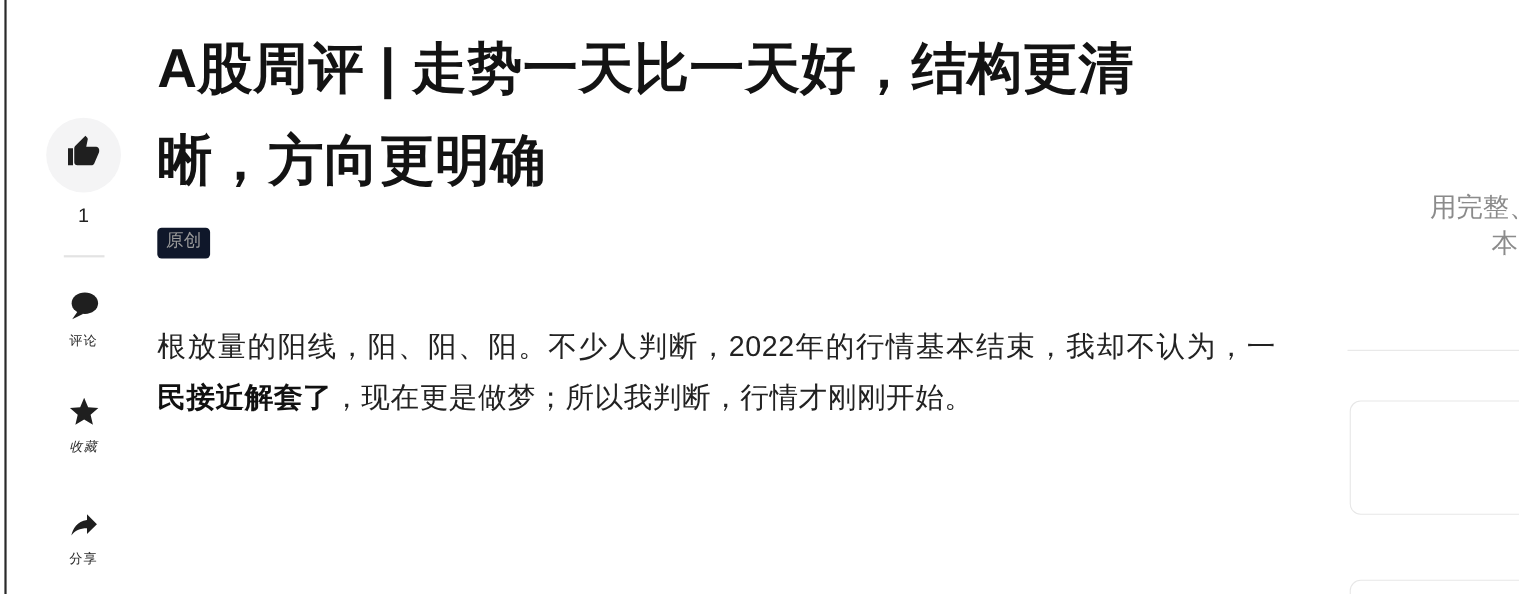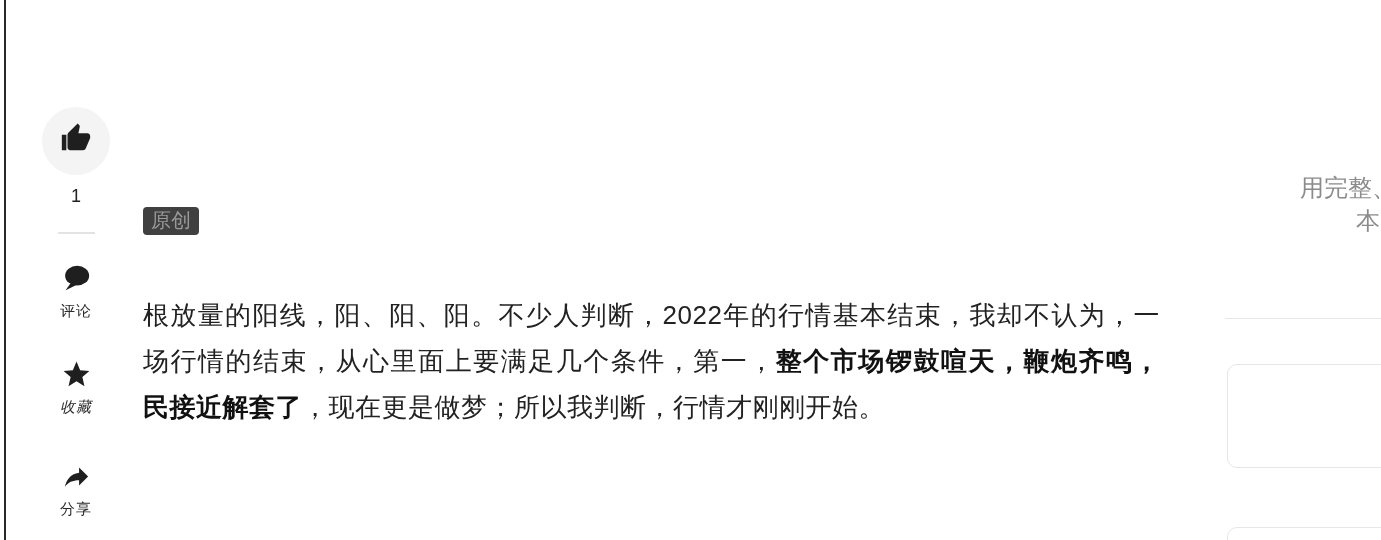--- a/index.html
+++ b/index.html
@@ -150,6 +150,10 @@
     </div>
   </div>
 
+  <h1 class="title">
+    <div>A股周评 | 走势一天比一天好，结构更清</div>
+    <div>晰，方向更明确</div>
+  </h1>
 
   <div class="meta">
     <span class="badge">原创</span>

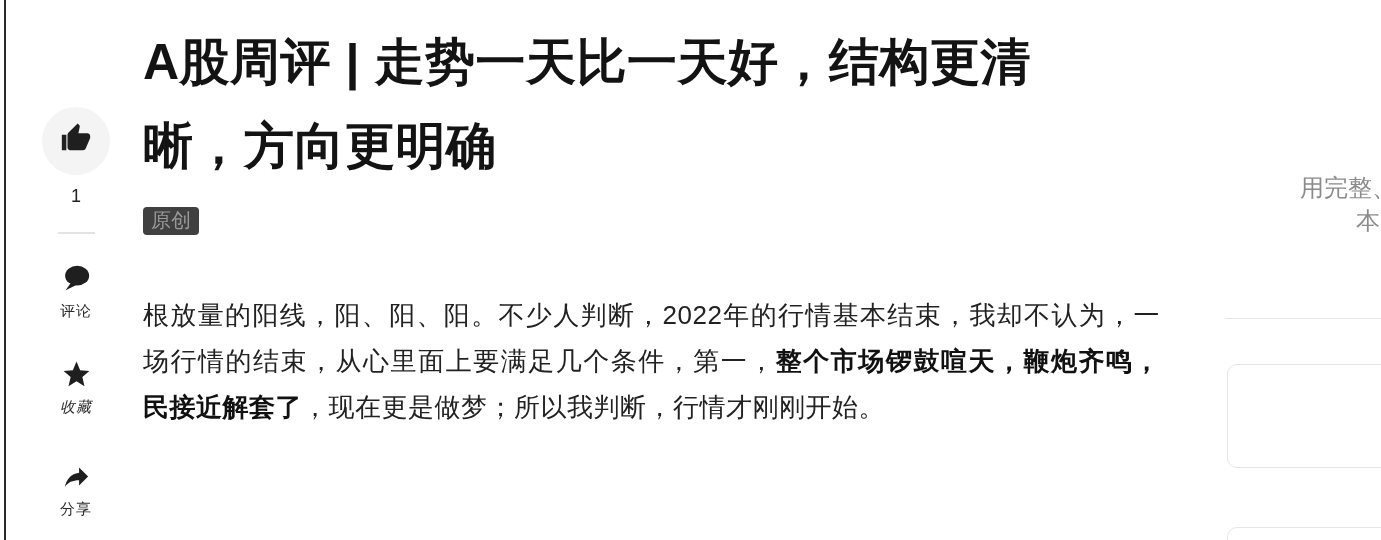--- a/index.html
+++ b/index.html
@@ -60,8 +60,8 @@
     display: flex; align-items: center;
   }
   .badge {
-    background: #404040; color: #9a9a9a;
-    font-size: 20px; padding: 2px 8px 4px 8px; border-radius: 4px;
+    background: #0f172a; color: #9a9a9a;
+    font-size: 16px; padding: 2px 8px 4px 8px; border-radius: 4px;
     line-height: 22px;
   }
   .meta-text { margin-left: 15px; font-size: 20px; color: #9a9a9a; }

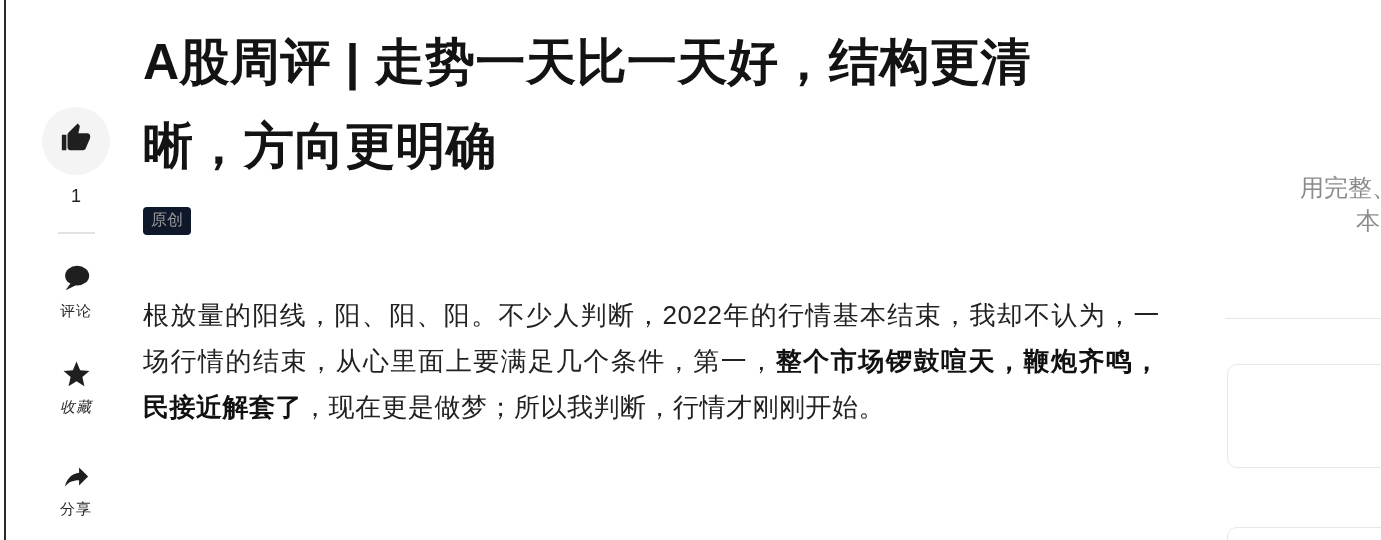--- a/index.html
+++ b/index.html
@@ -43,7 +43,7 @@
   }
   .rail-item .icon { height: 32px; display: flex; align-items: center; justify-content: center; }
   .rail-item svg { width: 31px; height: 31px; fill: #1f1f1f; }
-  .rail-label { margin-top: 8px; font-size: 15px; color: #2b2b2b; letter-spacing: 1px; }
+  .rail-label { margin-top: 8px; font-size: 12px; color: #2b2b2b; letter-spacing: 1px; }
   .rail-comment { top: 262px; }
   .rail-star    { top: 358px; font-style: italic; }
   .rail-share   { top: 460px; }

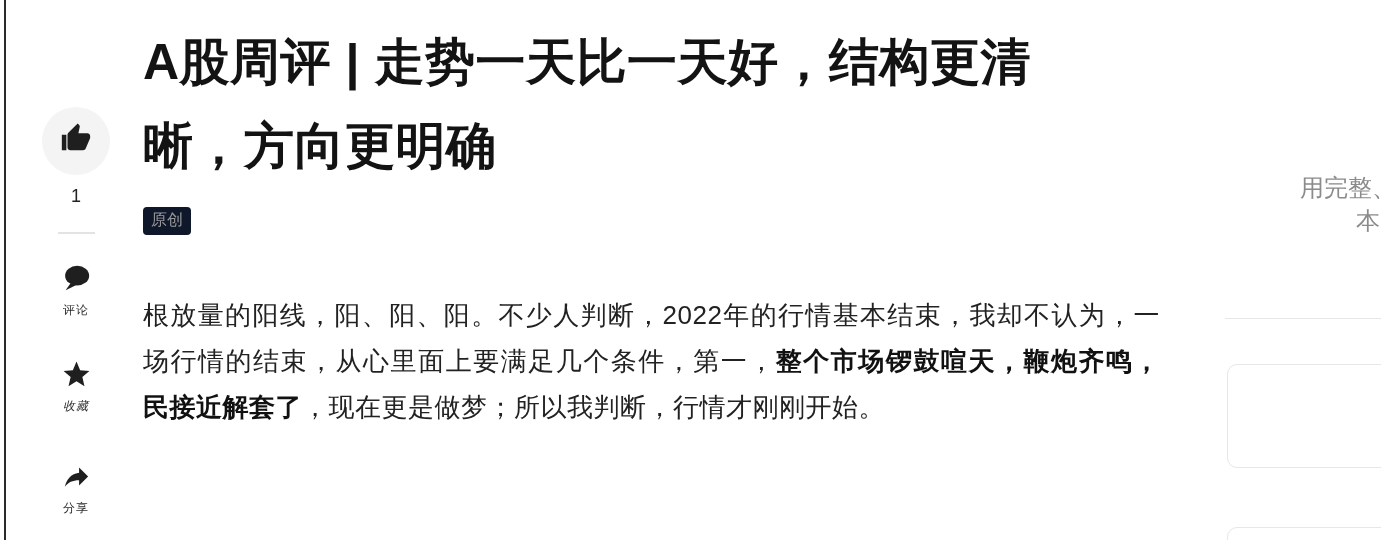--- a/index.html
+++ b/index.html
@@ -161,7 +161,6 @@
 
   <div class="body">
       <div class="body-line"><span>根放量的阳线，阳、阳、阳。不少人判断，2022年的行情基本结束，我却不认为，一</span></div>
-      <div class="body-line"><span>场行情的结束，从心里面上要满足几个条件，第一，</span><span class="b">整个市场锣鼓喧天，鞭炮齐鸣，</span></div>
       <div class="body-line last"><span class="b">民接近解套了</span><span>，现在更是做梦；所以我判断，行情才刚刚开始。</span></div>
     </div>
 

